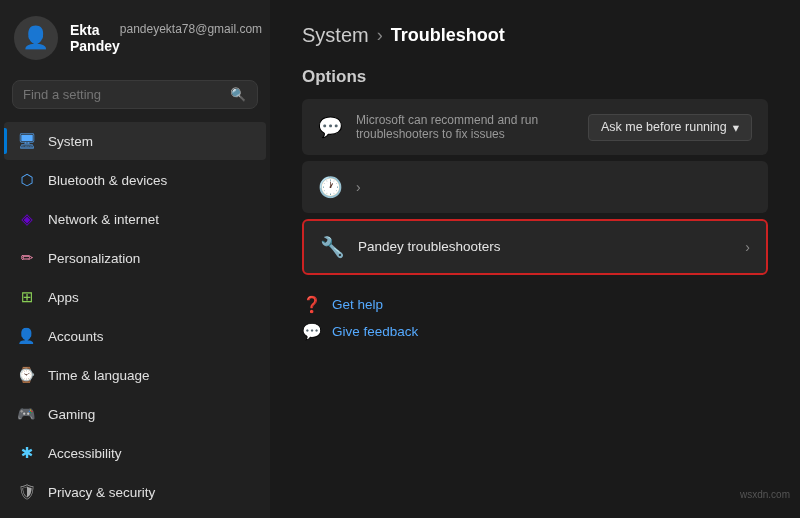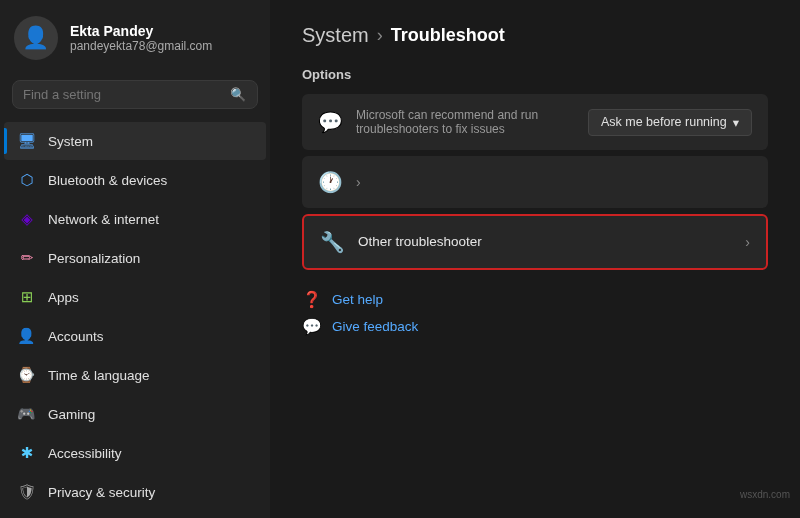--- a/index.html
+++ b/index.html
@@ -50,7 +50,7 @@
 
     .user-info {
       display: flex;
-      flex-direction: column;
+      flex-direction: row;
     }
 
     .user-name {

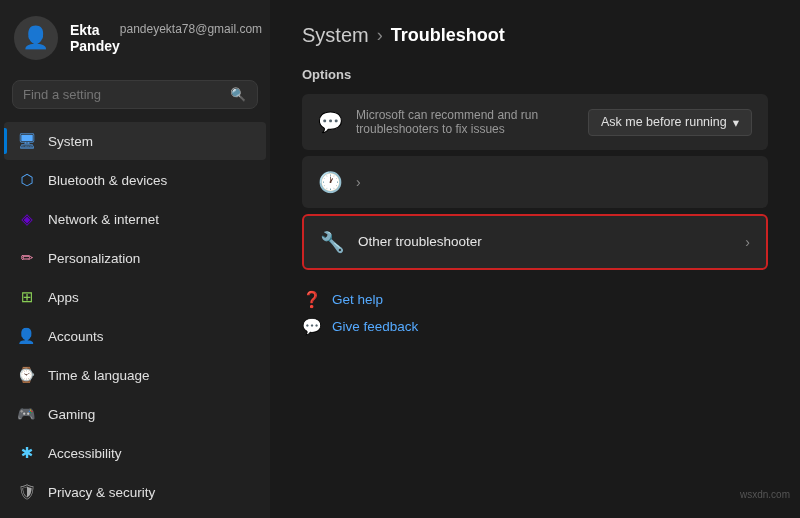--- a/index.html
+++ b/index.html
@@ -182,7 +182,7 @@
     }
 
     .section-label {
-      font-size: 13px;
+      font-size: 17px;
       font-weight: 600;
       color: #ccc;
       margin-bottom: 12px;

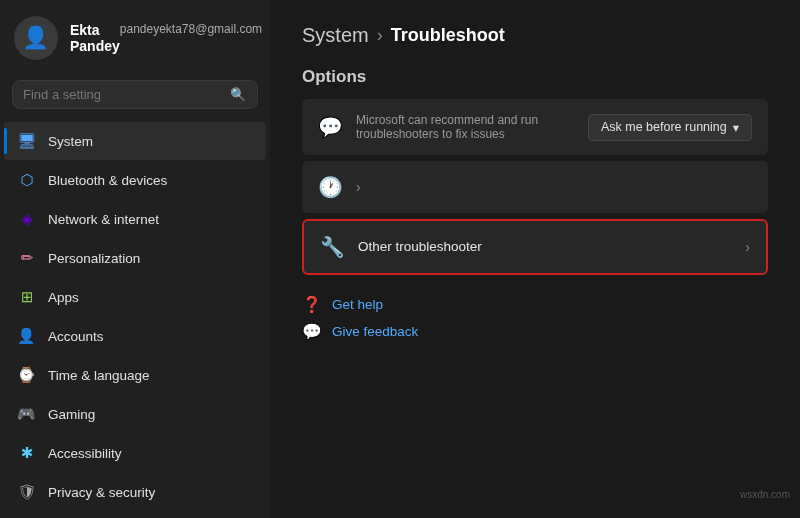--- a/index.html
+++ b/index.html
@@ -377,7 +377,7 @@
       <div class="option-card highlighted">
       <span class="option-card-icon">🔧</span>
       <div class="option-card-text">
-        <div class="option-title">Other troubleshooter</div>
+        <div class="option-title">Pandey troubleshooters</div>
 
       </div>
       <div class="option-action">

